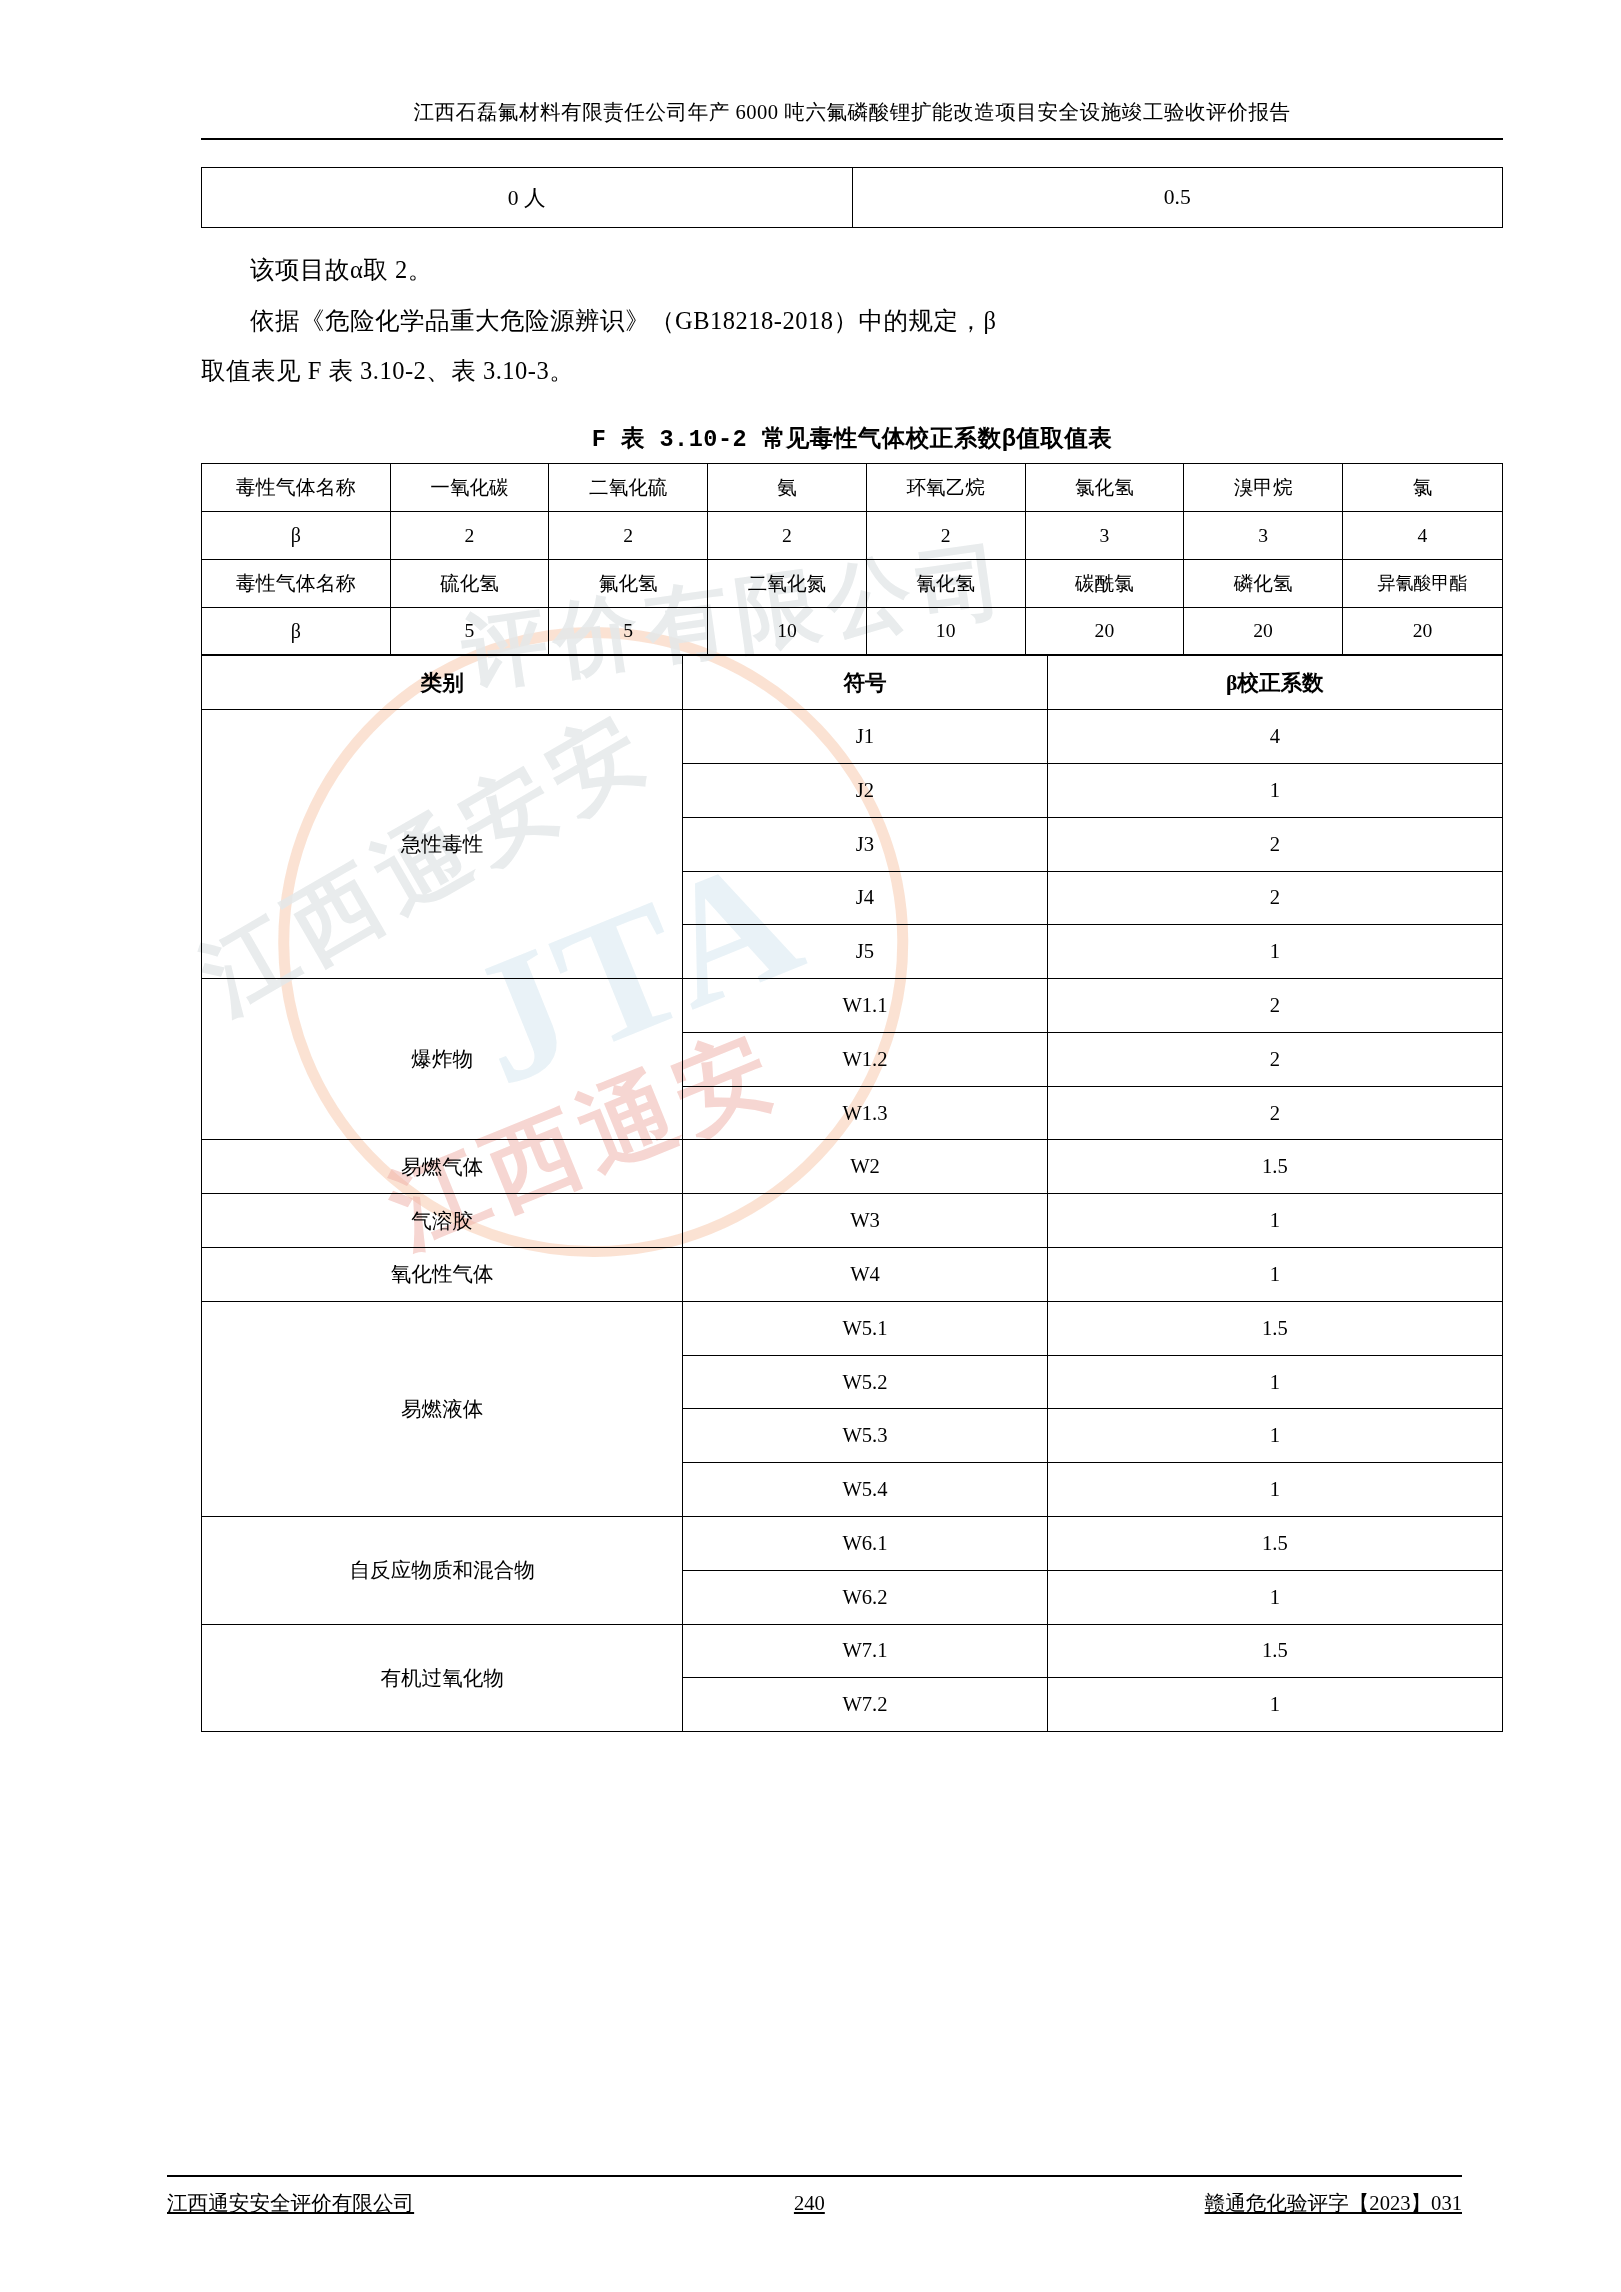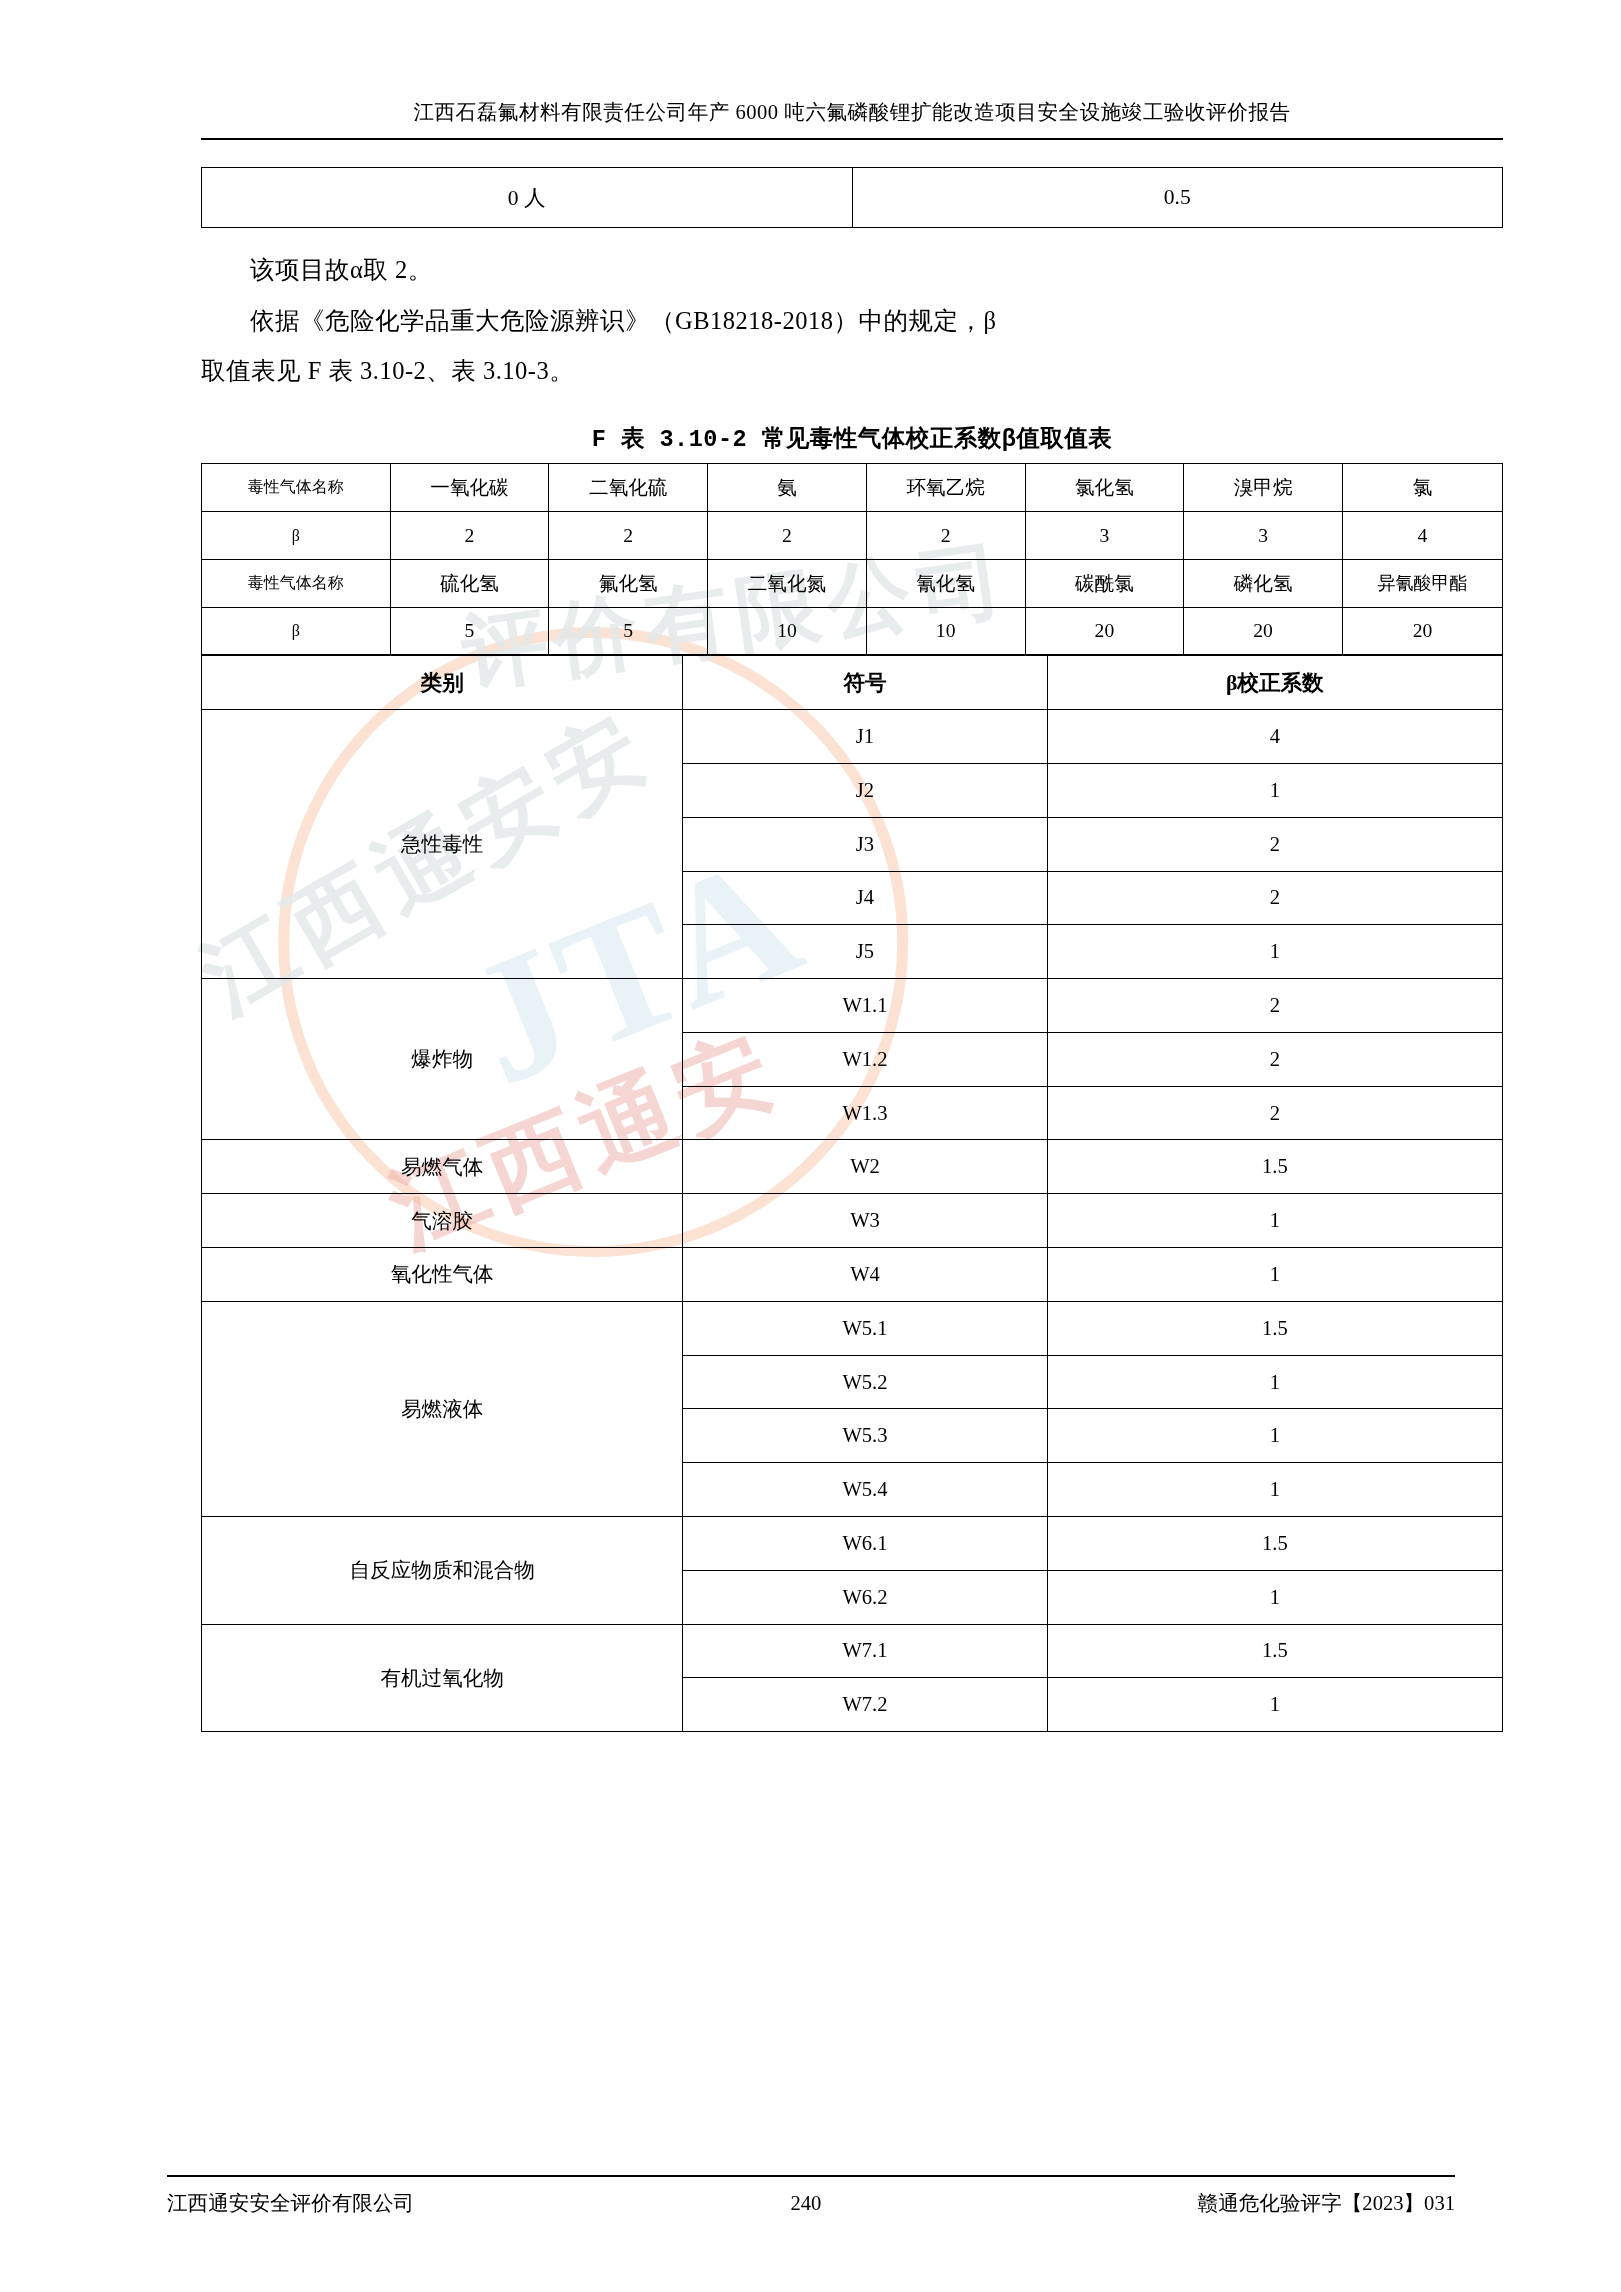--- a/index.html
+++ b/index.html
@@ -96,7 +96,7 @@
     padding: 5.9px 1px;
   }
   .table-302 td.lbl {
-    font-size: 16px;
+    font-size: 20px;
   }
   .table-302 td.small {
     font-size: 18px;

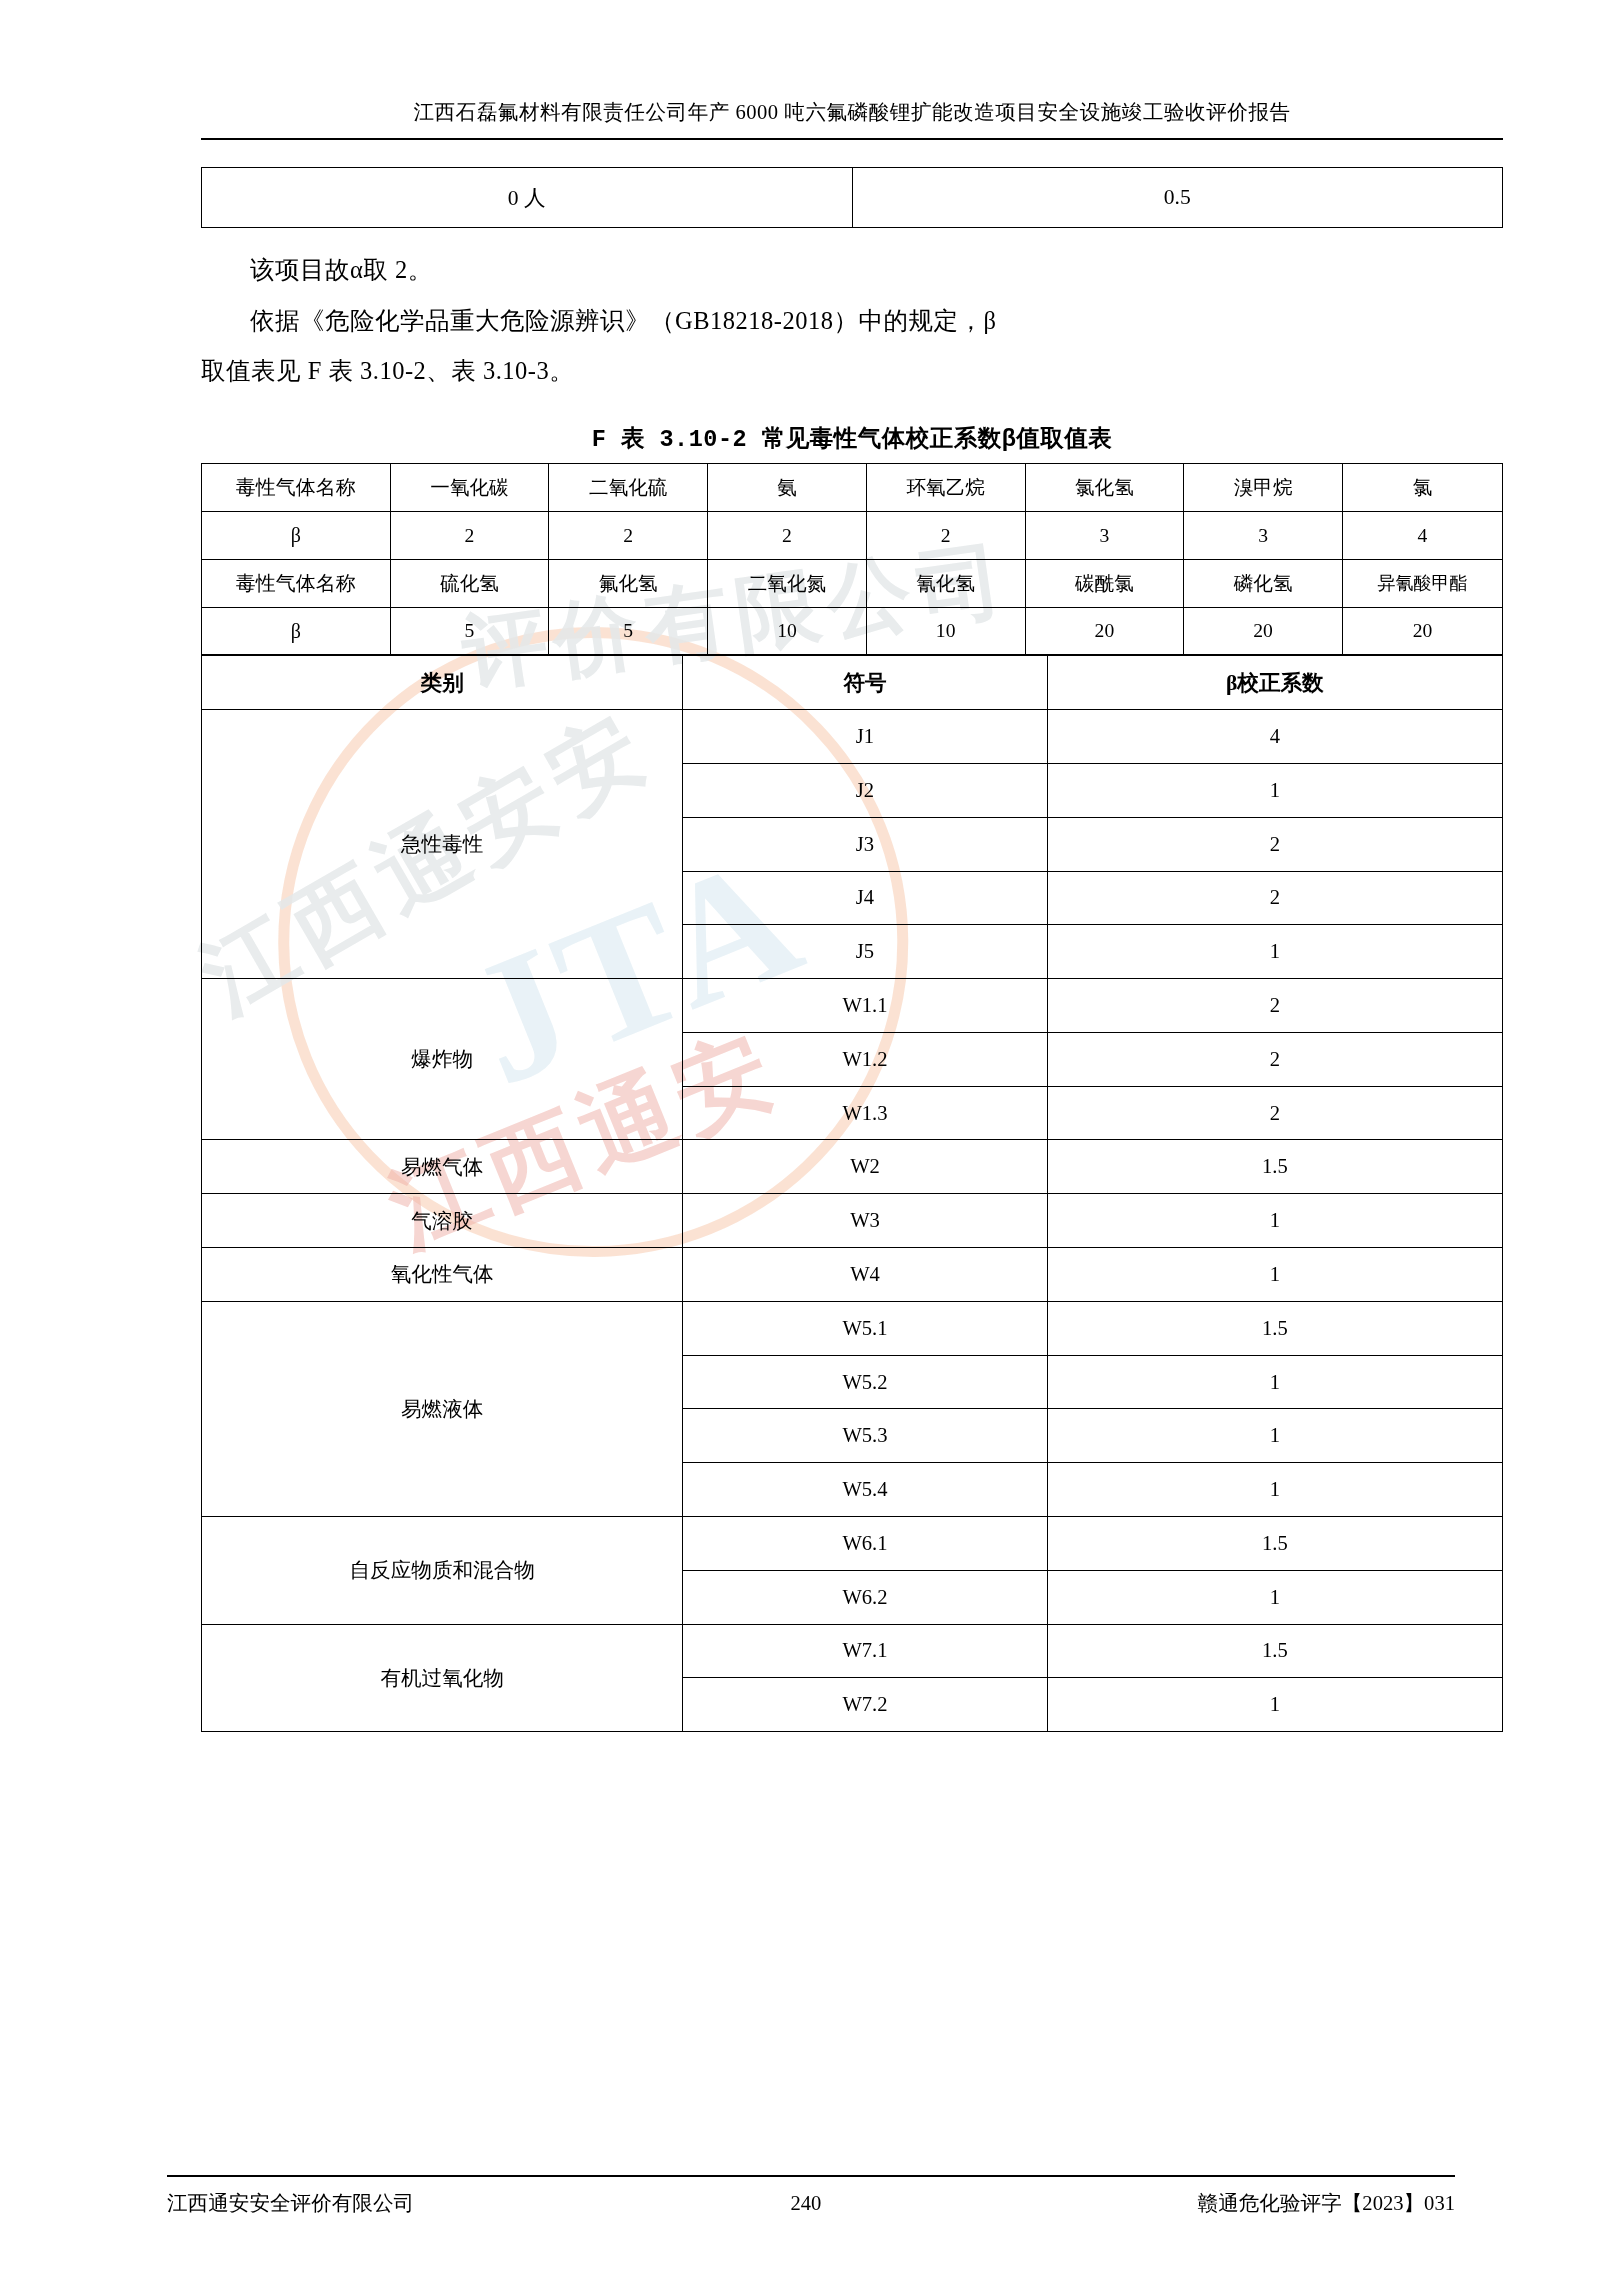--- a/index.html
+++ b/index.html
@@ -117,9 +117,10 @@
   .footer {
     position: absolute;
     left: 167px;
-    right: 166px;
+    right: 159px;
     bottom: 76px;
     z-index: 3;
+    text-decoration: underline;
   }
   .footer-rule {
     border-bottom: 2.5px solid #000;

